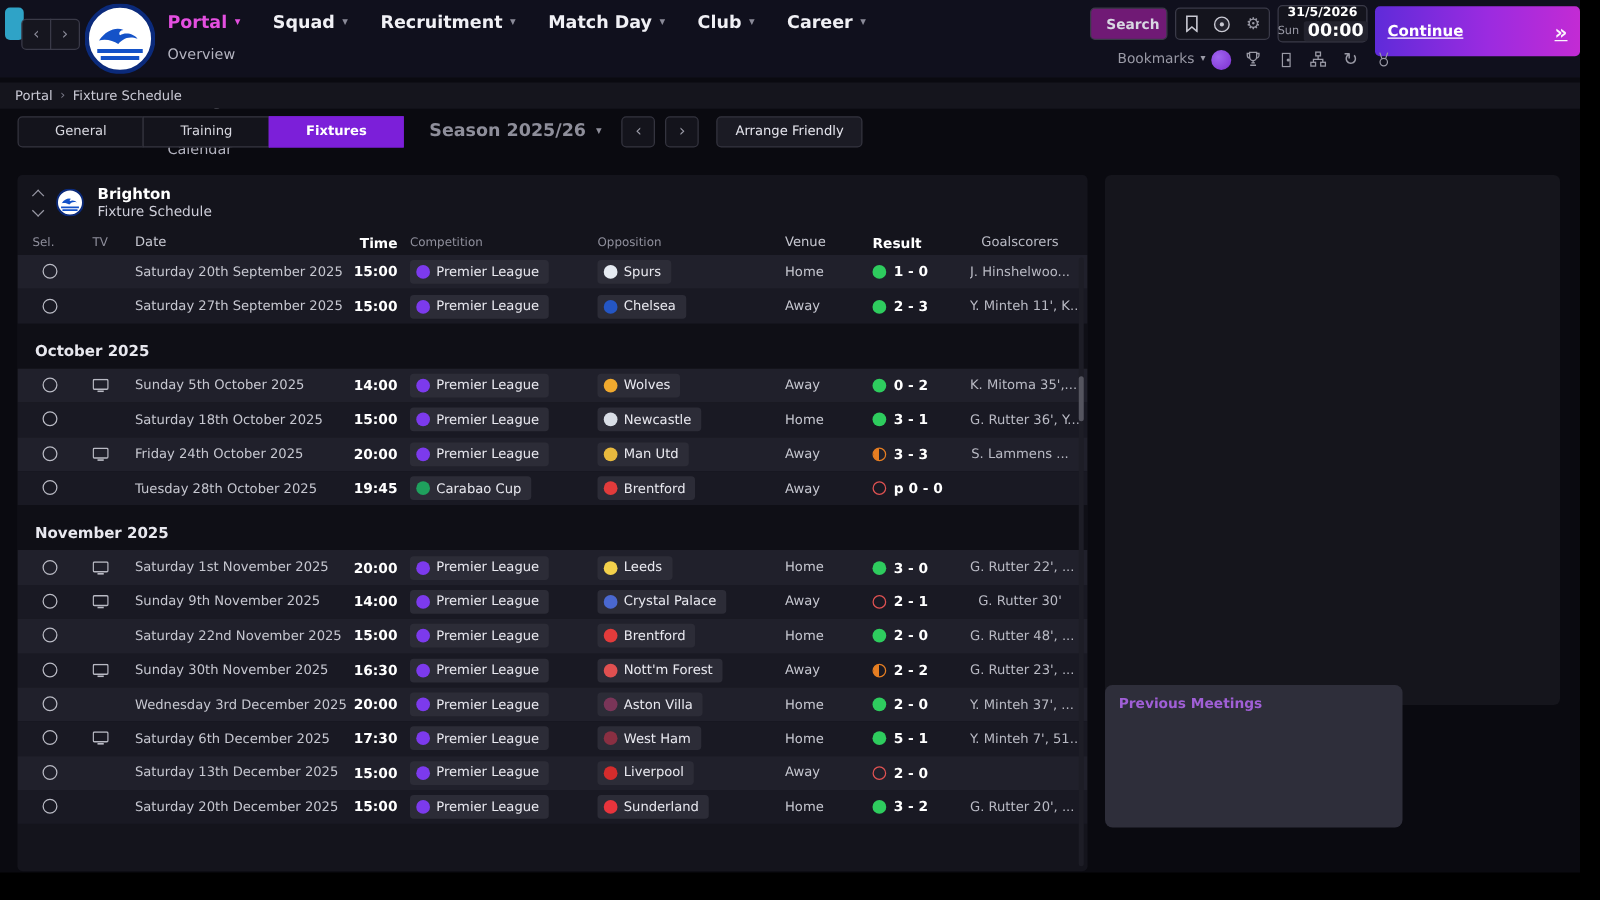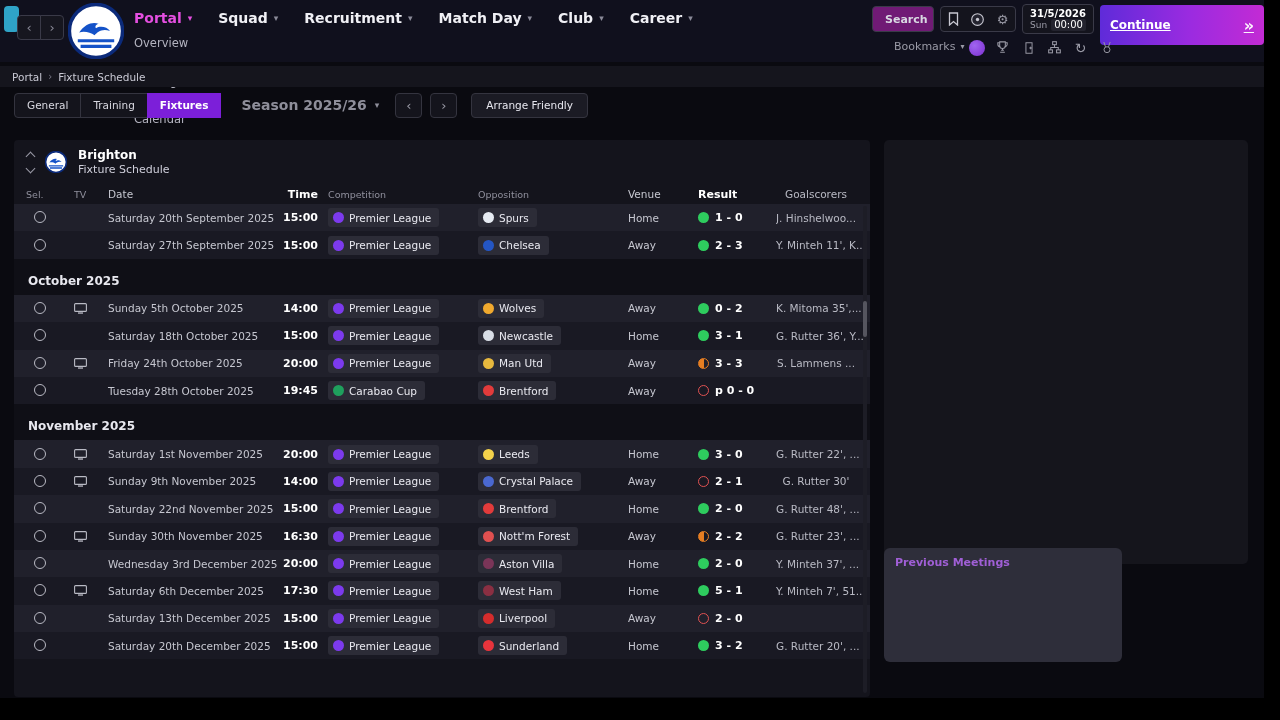--- a/index.html
+++ b/index.html
@@ -42,7 +42,7 @@
   .date-top { font-size:10px; font-weight:bold; color:#fff; }
   .date-bottom { display:flex; gap:4px; align-items:center; font-size:9px; color:#9a9aa6; }
   .time-val { background:#23232e; padding:0 3px; border-radius:2px; color:#fff;
-    font-weight:normal; font-size:10px; }
+    font-weight:bold; font-size:14px; }
   .continue-btn { position:absolute; left:1100px; top:5px; width:164px; height:40px;
     border:none; border-radius:4px; cursor:pointer;
     background:linear-gradient(90deg,#5f2bd9 0%,#9b2be0 55%,#c32bd4 100%);

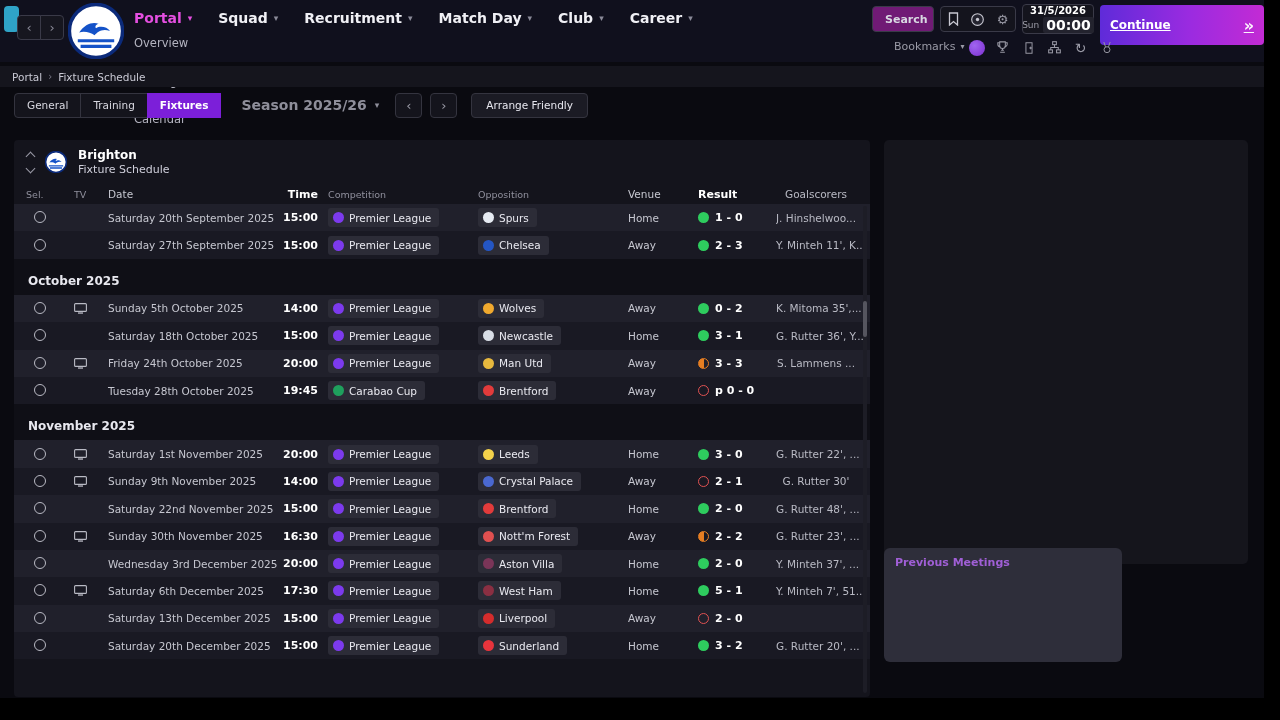--- a/index.html
+++ b/index.html
@@ -66,7 +66,7 @@
 
   
   .toolbar { position:absolute; top:92px; left:14px; height:26px; display:flex; align-items:center; }
-  .tab { height:25px; padding:0 12px; display:flex; align-items:center; font-size:10.5px;
+  .tab { height:25px; padding:0 29px; display:flex; align-items:center; font-size:10.5px;
     color:#d8d8e0; background:#14141c; border:1px solid #34343f; cursor:pointer; }
   .tab:first-child { border-radius:4px 0 0 4px; }
   .tab + .tab { margin-left:-1px; }

